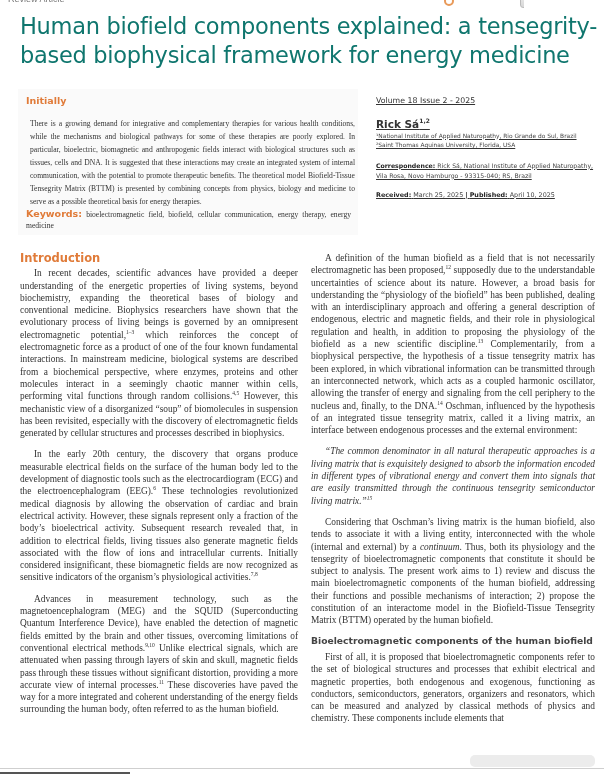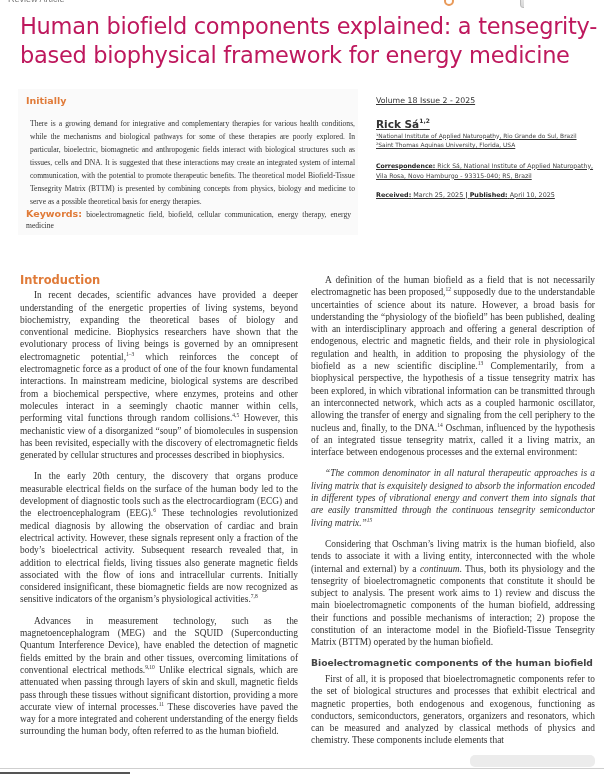--- a/index.html
+++ b/index.html
@@ -9,7 +9,7 @@
   .top-icon { position:absolute; left:444px; top:-4px; width:10px; height:10px; border-radius:50%; border:2px solid #e89a5a; box-sizing:border-box; }
   .top-btn { position:absolute; left:520px; top:-8px; width:80px; height:16px; background:linear-gradient(#eee,#d8d8d8); border:1px solid #bbb; border-radius:3px; box-sizing:border-box; font-family:"Liberation Sans", sans-serif; font-size:9px; color:#666; padding-left:18px; line-height:20px; }
   .top-btn::before { content:""; position:absolute; left:4px; top:4px; width:10px; height:8px; background:#f2d67a; border-radius:1px; }
-  h1.title { position:absolute; left:20px; top:12px; width:580px; margin:0; font-family:"DejaVu Sans", sans-serif; font-weight:normal; font-size:22.5px; line-height:29px; color:#be185d; letter-spacing:-0.3px; }
+  h1.title { position:absolute; left:20px; top:12px; width:580px; margin:0; font-family:"DejaVu Sans", sans-serif; font-weight:normal; font-size:22.5px; line-height:29px; color:#0f766e; letter-spacing:-0.3px; }
   .abstract-box { position:absolute; left:18px; top:89px; width:340px; height:146px; background:#fafafa; }
   .sec-head { font-family:"DejaVu Sans", sans-serif; font-weight:bold; color:#e07b39; }
   .abs-title { position:absolute; left:8px; top:6px; font-size:9.5px; }

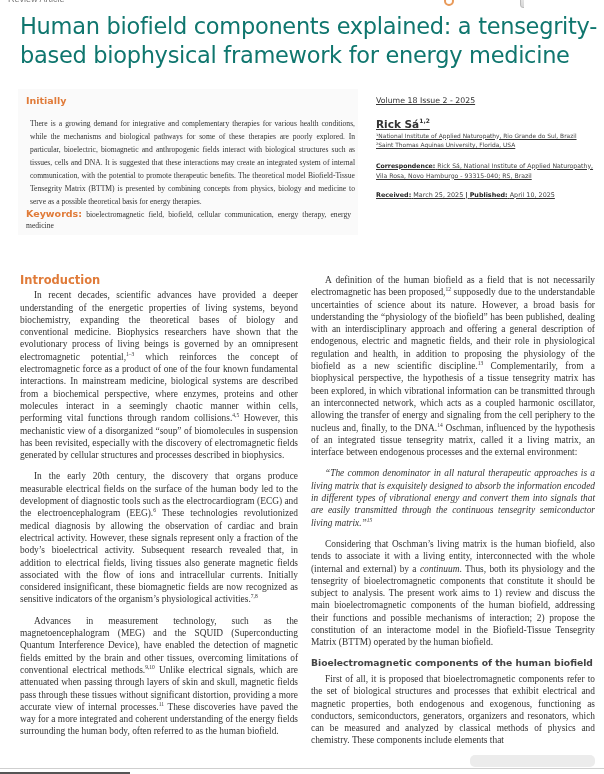--- a/index.html
+++ b/index.html
@@ -24,7 +24,7 @@
   .corr { font-size:6.2px; line-height:10px; margin:10px 0 0 0; color:#444; }
   .dates { font-size:6.4px; margin:10px 0 0 0; color:#444; }
   b { font-weight:bold; color:#222; }
-  .col { position:absolute; font-size:9.4px; line-height:12.3px; color:#333;margin-top:22px; }
+  .col { position:absolute; font-size:9.4px; line-height:12.3px; color:#333; }
   .col-left { left:20px; top:252px; width:278px; }
   .col-right { left:311px; top:252px; width:284px; }
   .col p { margin:0; text-align:justify; text-indent:14px; }

